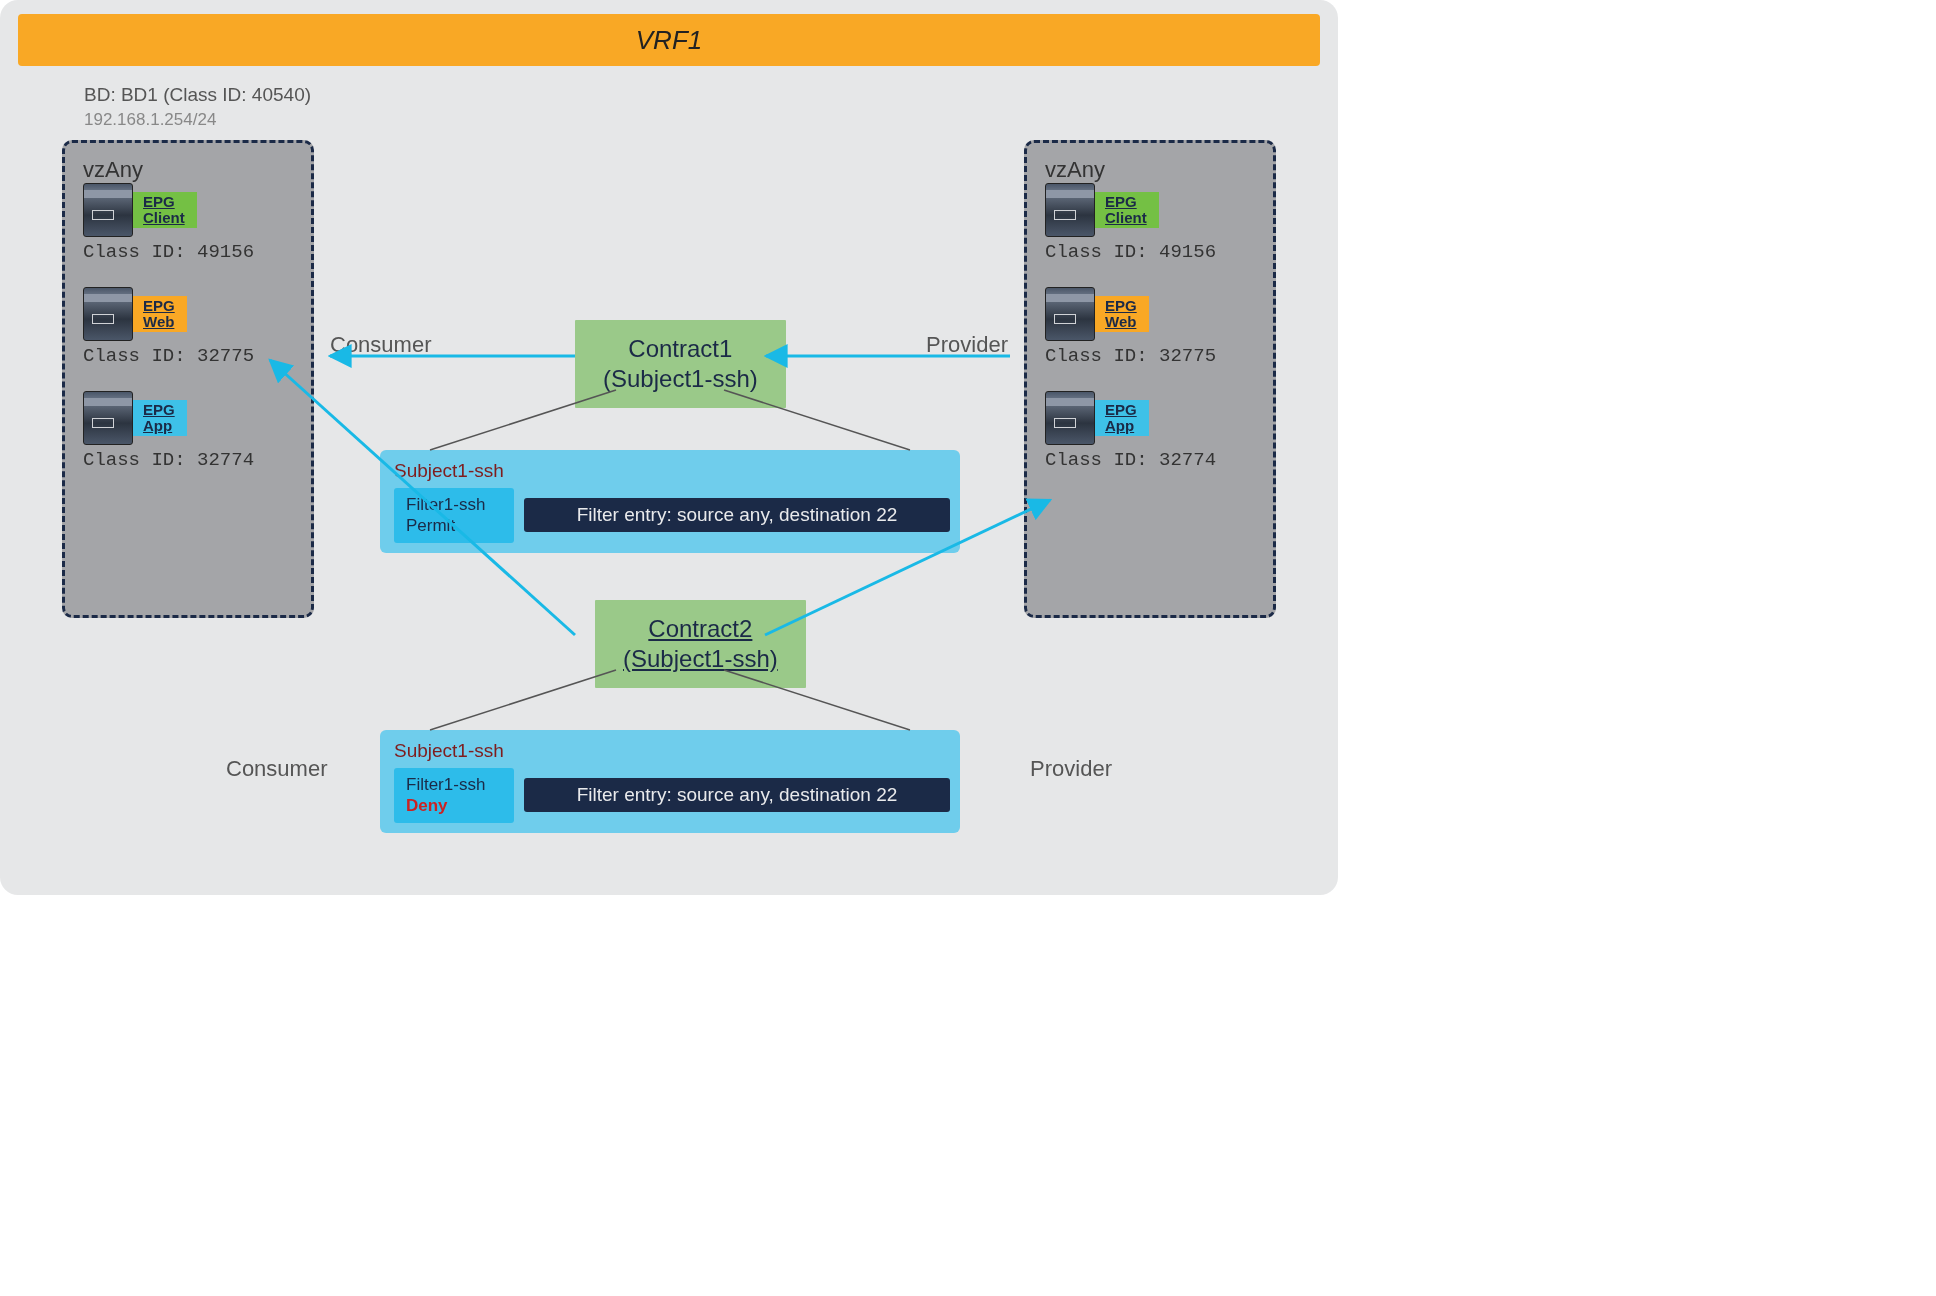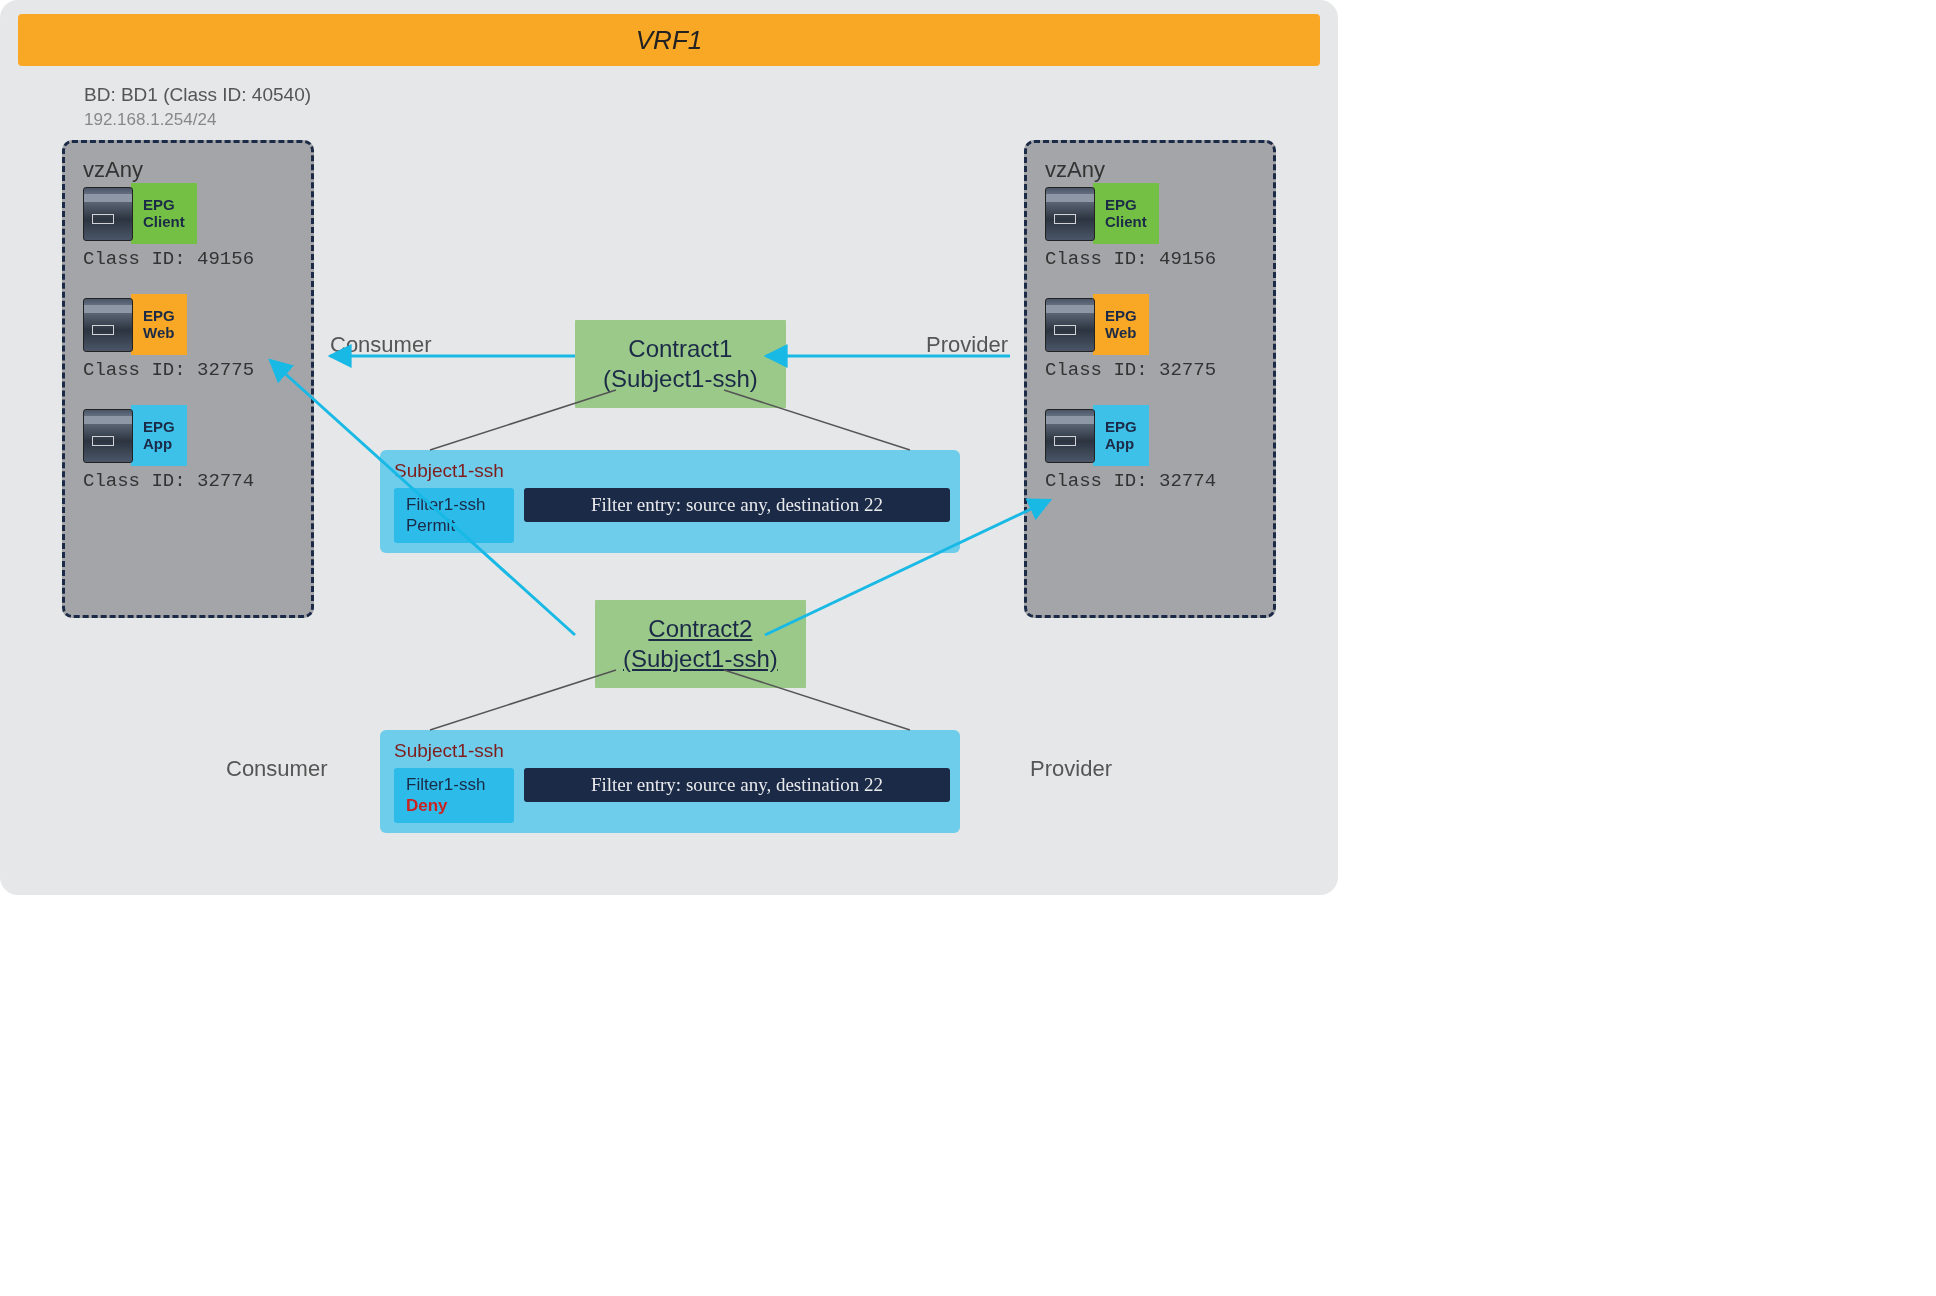--- a/index.html
+++ b/index.html
@@ -92,7 +92,7 @@
     background: transparent;
   }
   .epg-tag {
-    height: 61px;
+    height: 36px;
     padding: 4px 12px;
     display: flex;
     flex-direction: column;
@@ -102,6 +102,7 @@
     font-weight: 600;
     color: #1b2a47;
     margin-left: -2px;
+    text-decoration: underline;
   }
   .epg-tag.green  { background: #74c044; }
   .epg-tag.orange { background: #F9A825; }

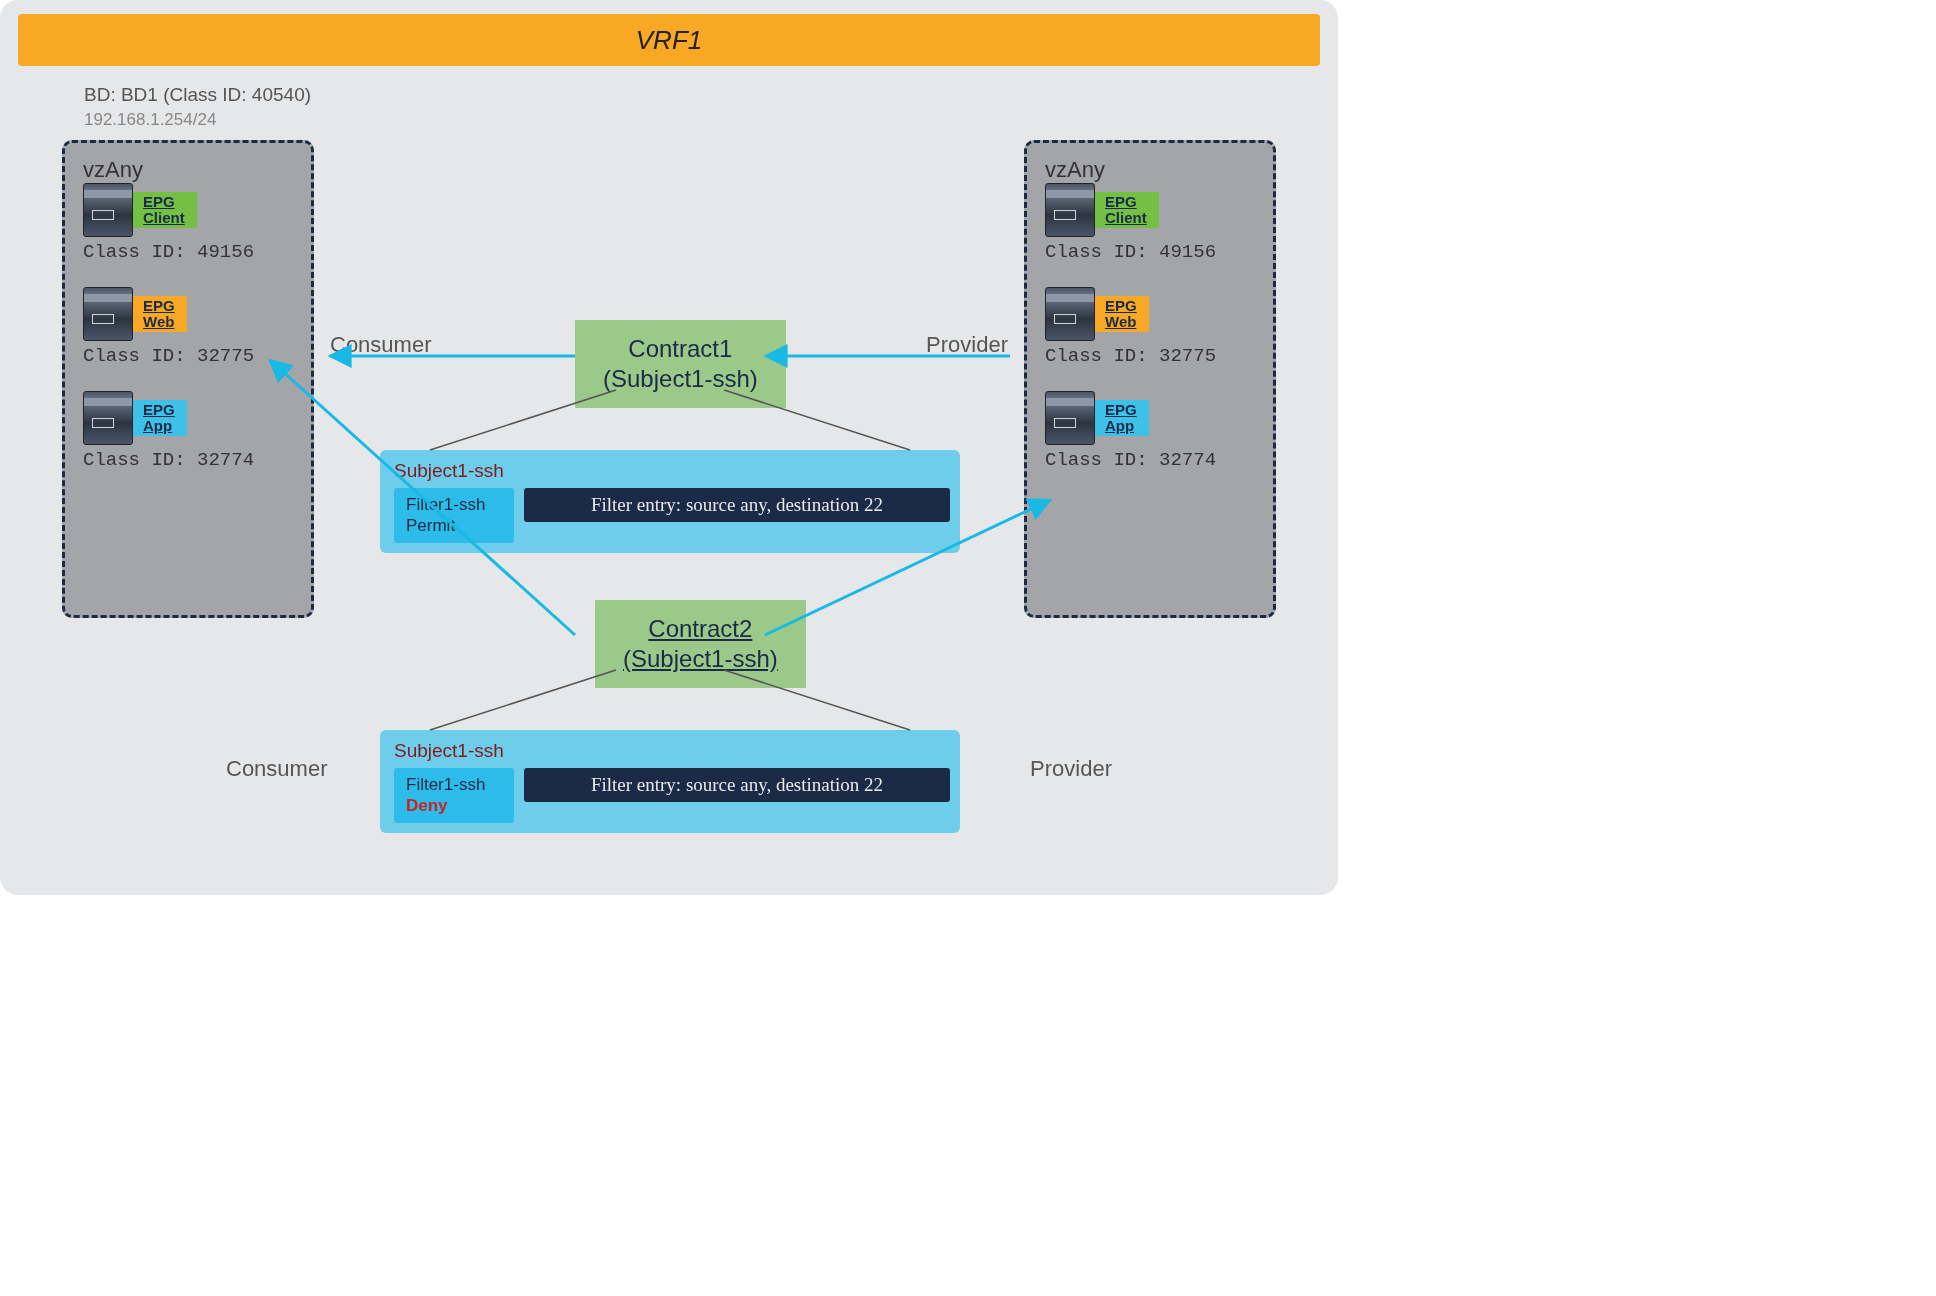--- a/index.html
+++ b/index.html
@@ -157,7 +157,7 @@
   }
   .filter-row {
     display: flex;
-    align-items: flex-start;
+    align-items: center;
     gap: 10px;
   }
   .filter-info {

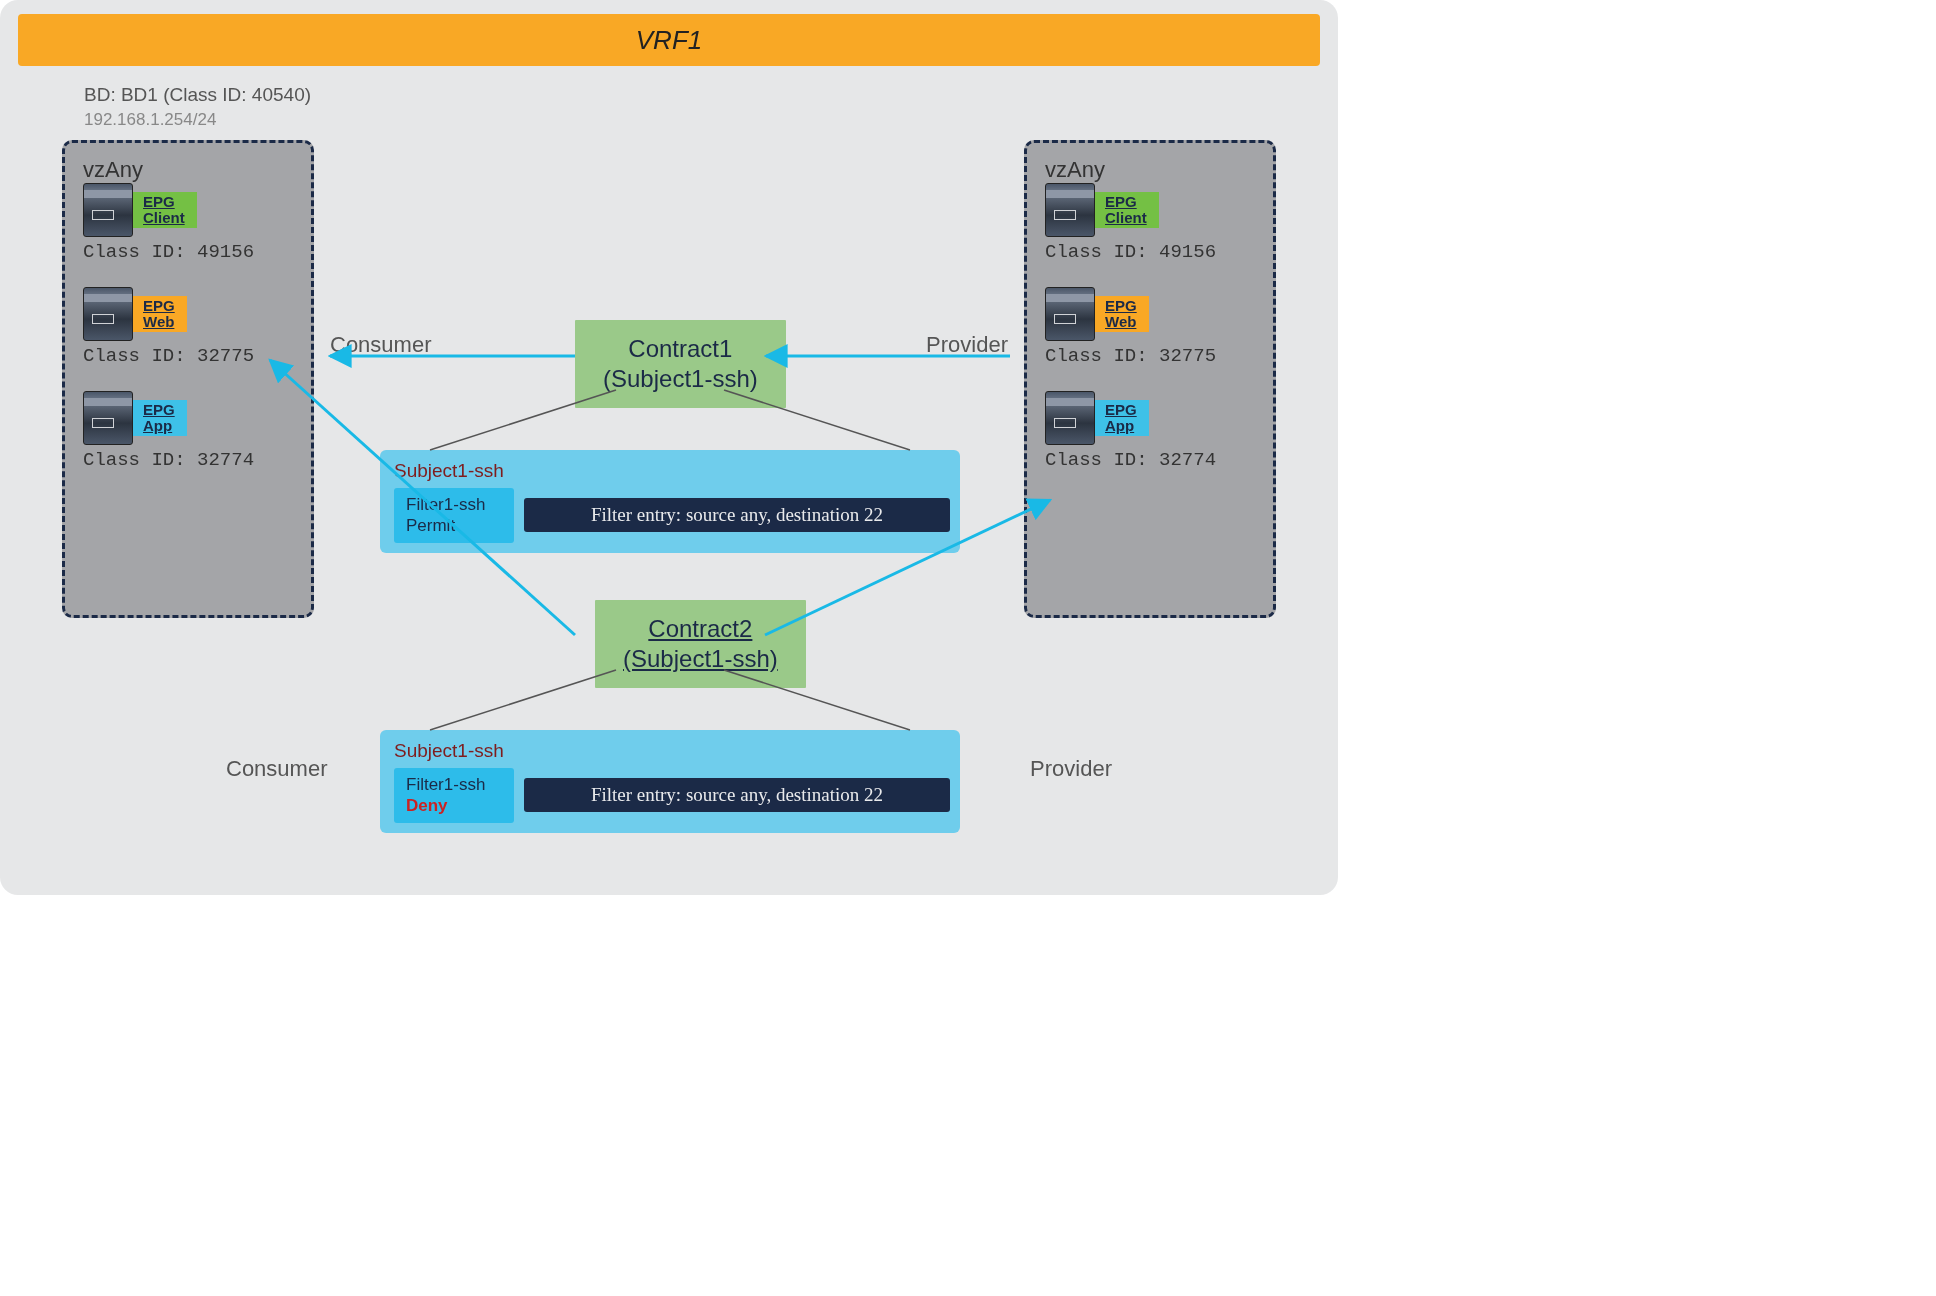--- a/index.html
+++ b/index.html
@@ -181,7 +181,6 @@
     font-size: 19px;
     flex: 1;
     padding: 6px 10px;
-    font-family: Liberation Serif, serif;
   }
 
   .consumer-label2 {

